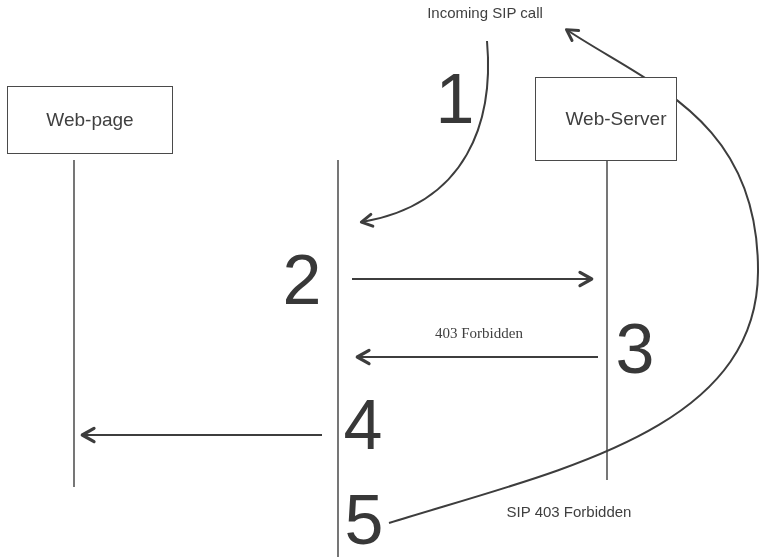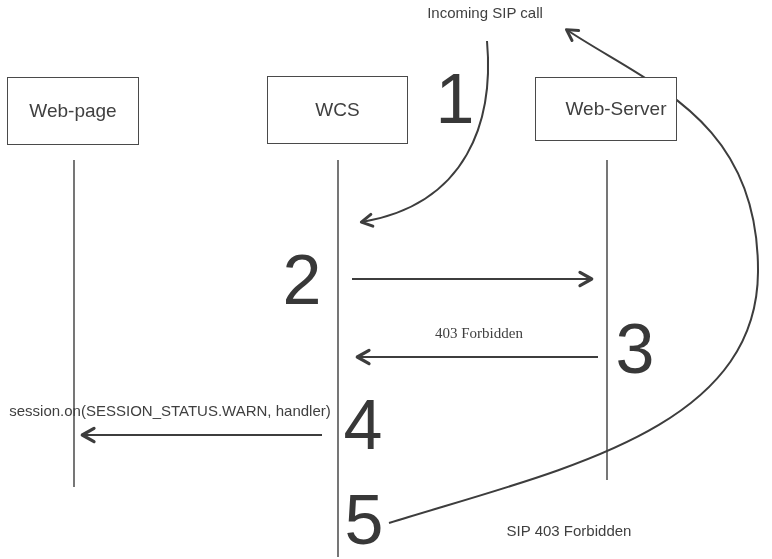--- a/index.html
+++ b/index.html
@@ -26,7 +26,7 @@
     color: #404040;
     box-sizing: border-box;
   }
-  #actor-web-page  { left: 7px;   top: 77px; width: 132px; height: 68px; }
+  #actor-web-page  { left: 7px;   top: 86px; width: 166px; height: 68px; }
   #actor-wcs       { left: 267px; top: 76px; width: 141px; height: 68px; }
   #actor-web-server{ left: 535px; top: 77px; width: 142px; height: 64px; padding-left: 20px; }
 

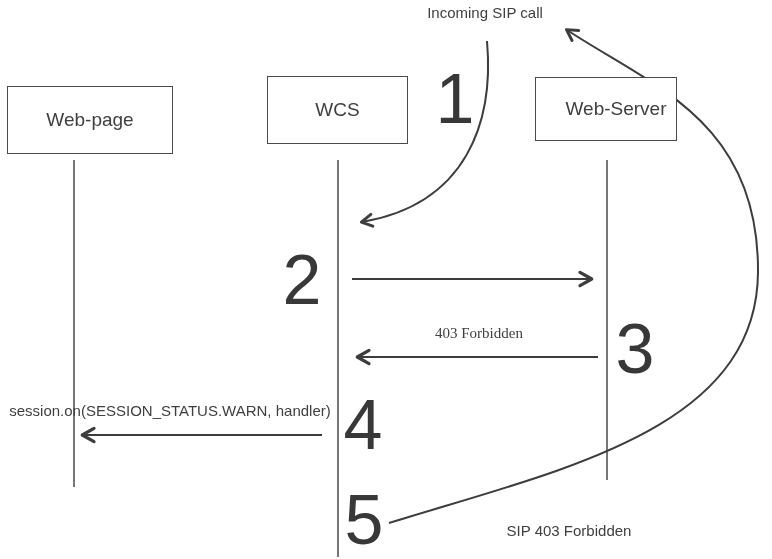--- a/index.html
+++ b/index.html
@@ -93,9 +93,6 @@
   <div class="actor-box" id="actor-web-page">
     <span>Web-page</span>
   </div>
-  <div class="actor-box" id="actor-wcs">
-    <span>WCS</span>
-  </div>
   <div class="actor-box" id="actor-web-server">
     <span>Web-Server</span>
   </div>

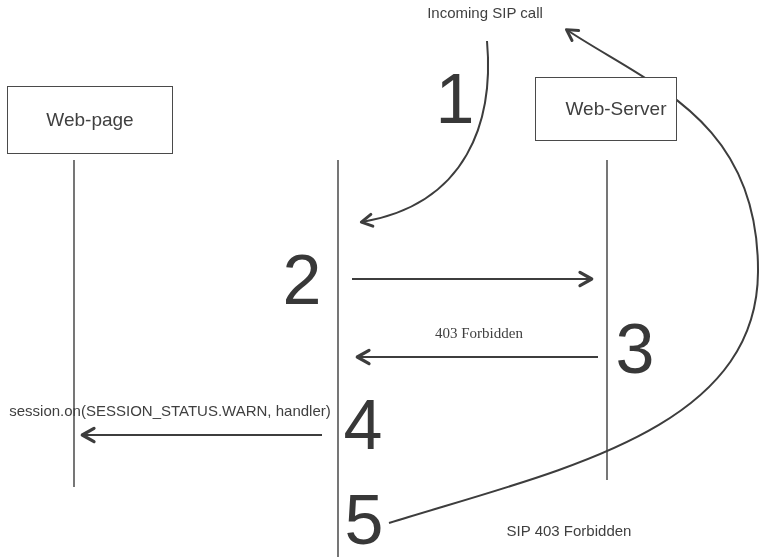--- a/index.html
+++ b/index.html
@@ -28,7 +28,7 @@
   }
   #actor-web-page  { left: 7px;   top: 86px; width: 166px; height: 68px; }
   #actor-wcs       { left: 267px; top: 76px; width: 141px; height: 68px; }
-  #actor-web-server{ left: 535px; top: 77px; width: 142px; height: 64px; padding-left: 20px; }
+  #actor-web-server{ left: 535px; top: 77px; width: 142px; height: 84px; padding-left: 20px; }
 
   .msg-label {
     position: absolute;

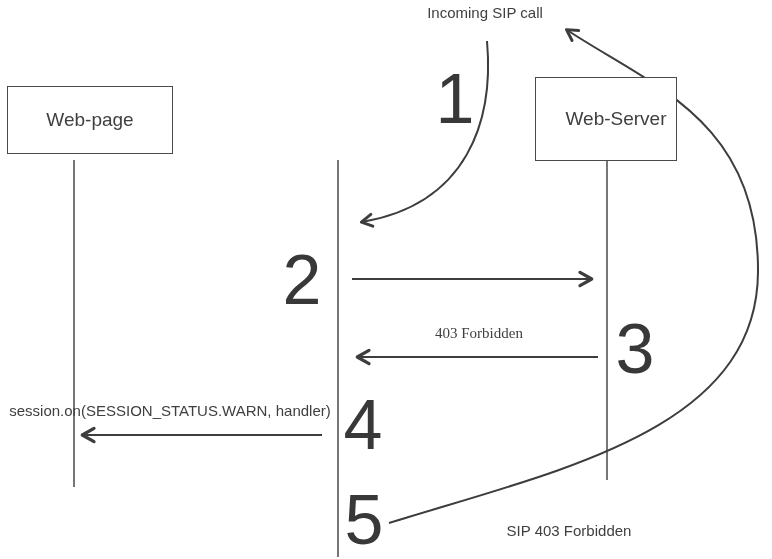--- a/index.html
+++ b/index.html
@@ -99,7 +99,6 @@
 
   <div class="msg-label" id="label-incoming">Incoming SIP call</div>
   <div class="msg-label" id="label-403">403 Forbidden</div>
-  <div class="msg-label" id="label-session-on">session.on(SESSION_STATUS.WARN, handler)</div>
   <div class="msg-label" id="label-sip-403">SIP 403 Forbidden</div>
 
   <div class="step-number" id="step-1">1</div>

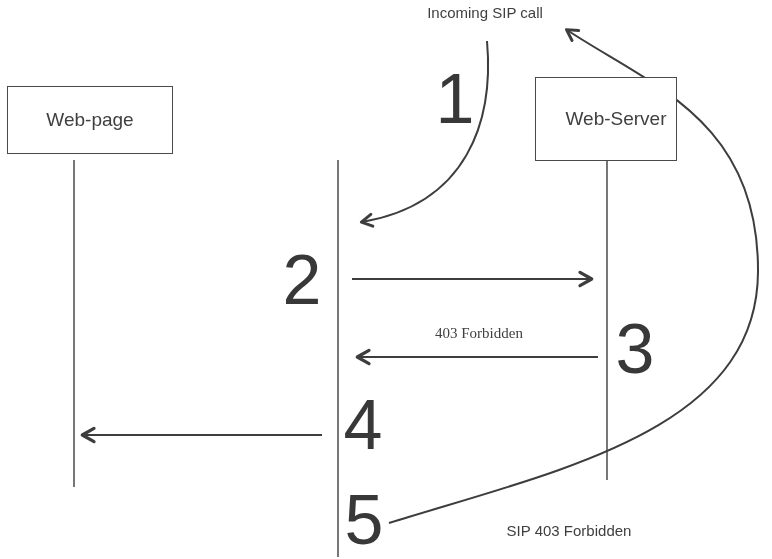--- a/index.html
+++ b/index.html
@@ -41,7 +41,7 @@
   #label-oncall     { left: 403px; top: 248px; width: 130px; }
   #label-403        { left: 414px; top: 325px; width: 130px; font-family: Liberation Serif, serif; }
   #label-session-on { left: 4px;   top: 402px; width: 332px; }
-  #label-sip-403    { left: 489px; top: 522px; width: 160px; }
+  #label-sip-403    { left: 489px; top: 503px; width: 160px; }
 
   .step-number {
     position: absolute;

